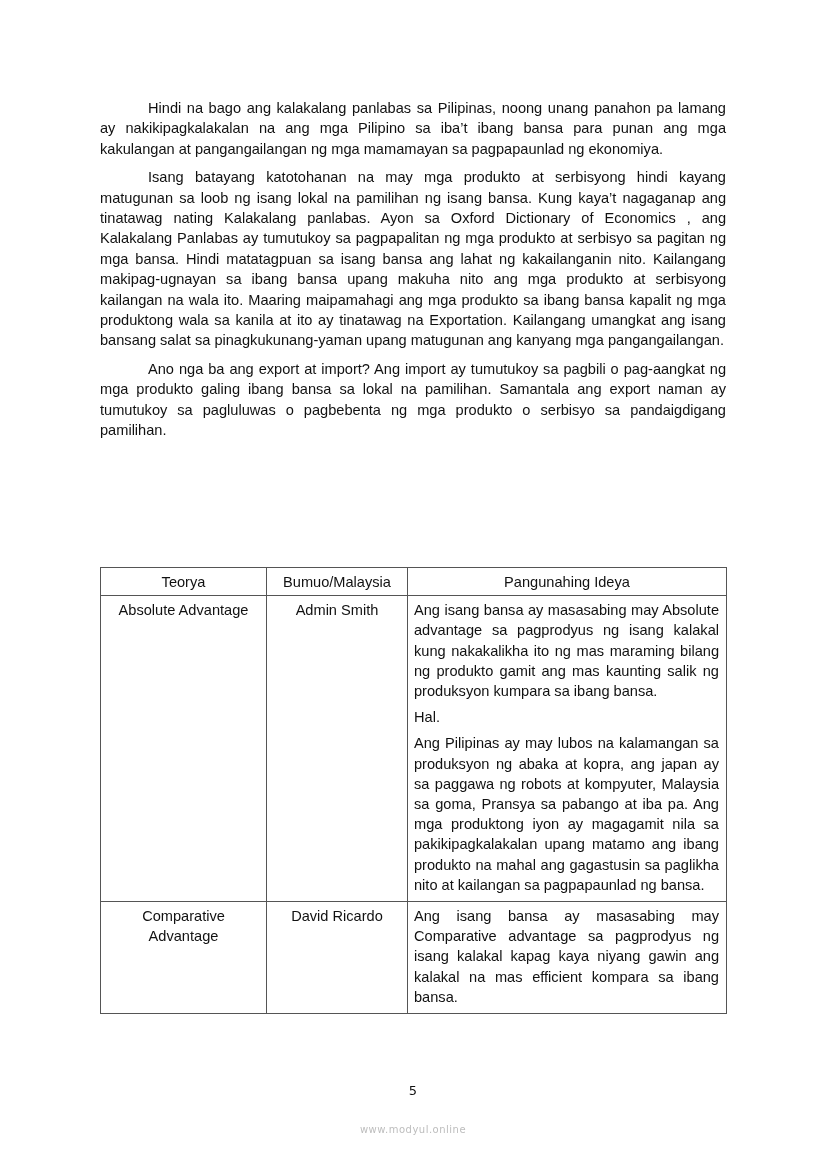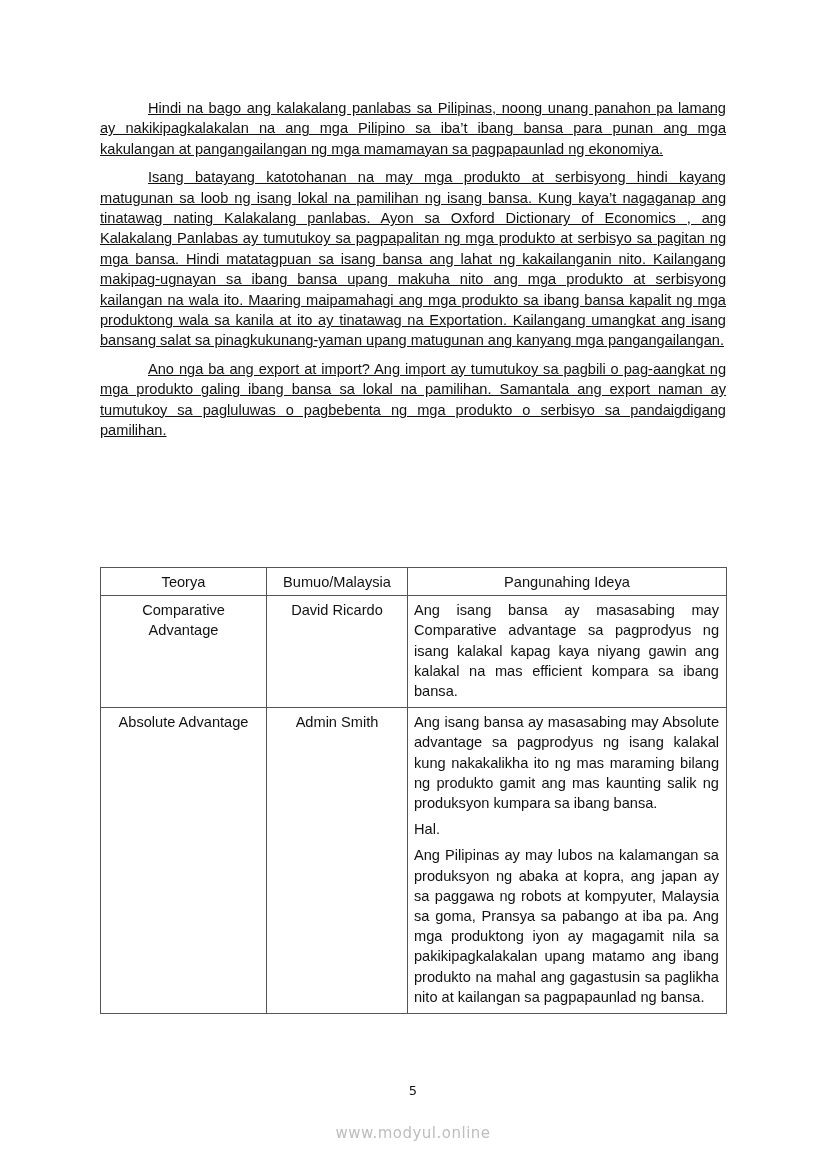--- a/index.html
+++ b/index.html
@@ -7,7 +7,7 @@
          font-family: "Liberation Sans", sans-serif; color: #111; }
   .page { position: absolute; left: 100px; top: 98px; width: 626px; }
   p.para { margin: 0 0 8px 0; font-size: 14.6px; line-height: 20.4px; text-align: justify; }
-  p.indent { text-indent: 48px; text-decoration: underline; }
+  p.indent { text-indent: 48px; }
   table.theories { position: absolute; left: 100px; top: 567px; width: 627px;
                    border-collapse: collapse; font-size: 14.6px; line-height: 20.2px; }
   table.theories th, table.theories td { border: 1px solid #555; vertical-align: top; }

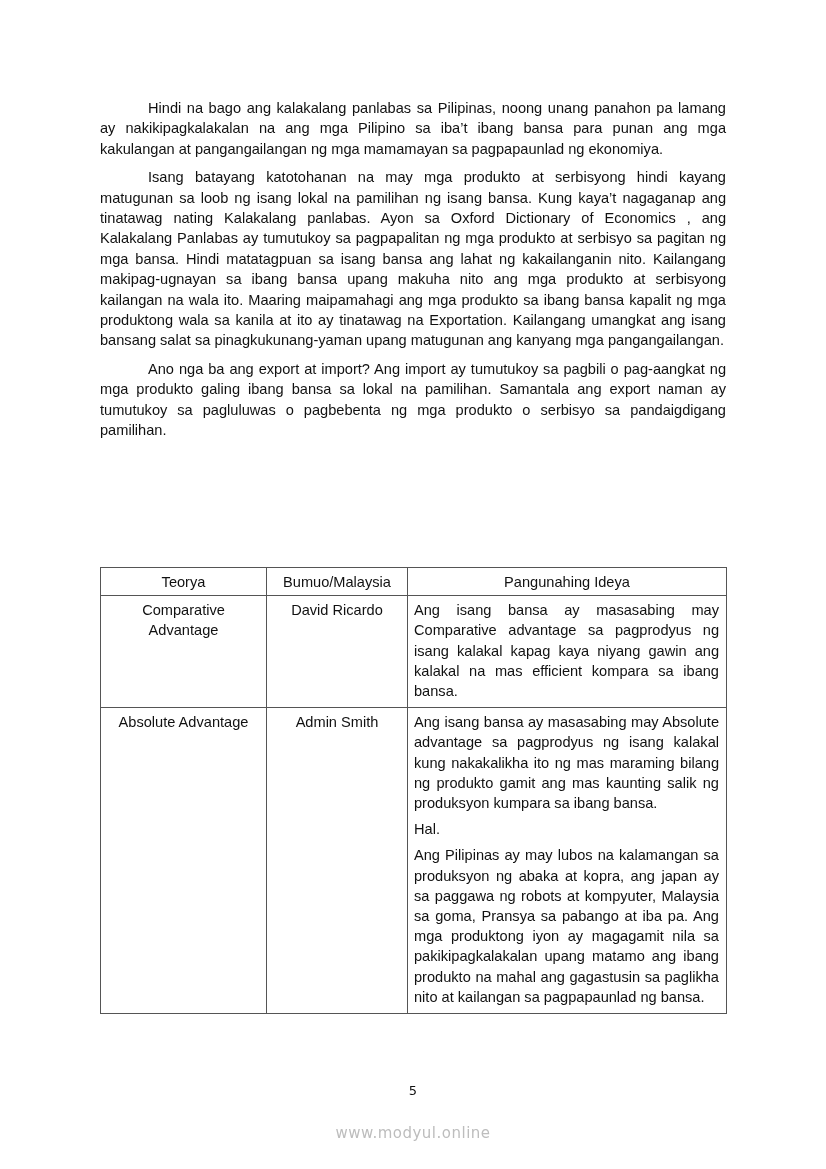--- a/index.html
+++ b/index.html
@@ -41,19 +41,19 @@
   </thead>
   <tbody>
     <tr>
-      <td class="c1">Comparative Advantage</td>
-      <td class="c2">David Ricardo</td>
-      <td class="c3">
-        <p>Ang isang bansa ay masasabing may Comparative advantage sa pagprodyus ng isang kalakal kapag kaya niyang gawin ang kalakal na mas efficient kompara sa ibang bansa.</p>
-      </td>
-    </tr>
-    <tr>
       <td class="c1">Absolute Advantage</td>
       <td class="c2">Admin Smith</td>
       <td class="c3">
         <p>Ang isang bansa ay masasabing may Absolute advantage sa pagprodyus ng isang kalakal kung nakakalikha  ito ng mas maraming bilang ng produkto gamit ang mas kaunting salik ng produksyon kumpara sa ibang bansa.</p>
         <p>Hal.</p>
         <p>Ang Pilipinas ay may lubos na kalamangan sa produksyon ng abaka at kopra, ang japan ay sa paggawa ng robots at kompyuter, Malaysia sa goma, Pransya sa pabango at iba pa. Ang mga produktong iyon ay magagamit nila sa pakikipagkalakalan upang matamo ang ibang produkto na mahal ang gagastusin sa paglikha nito at kailangan sa pagpapaunlad ng bansa.</p>
+      </td>
+    </tr>
+    <tr>
+      <td class="c1">Comparative Advantage</td>
+      <td class="c2">David Ricardo</td>
+      <td class="c3">
+        <p>Ang isang bansa ay masasabing may Comparative advantage sa pagprodyus ng isang kalakal kapag kaya niyang gawin ang kalakal na mas efficient kompara sa ibang bansa.</p>
       </td>
     </tr>
   </tbody>

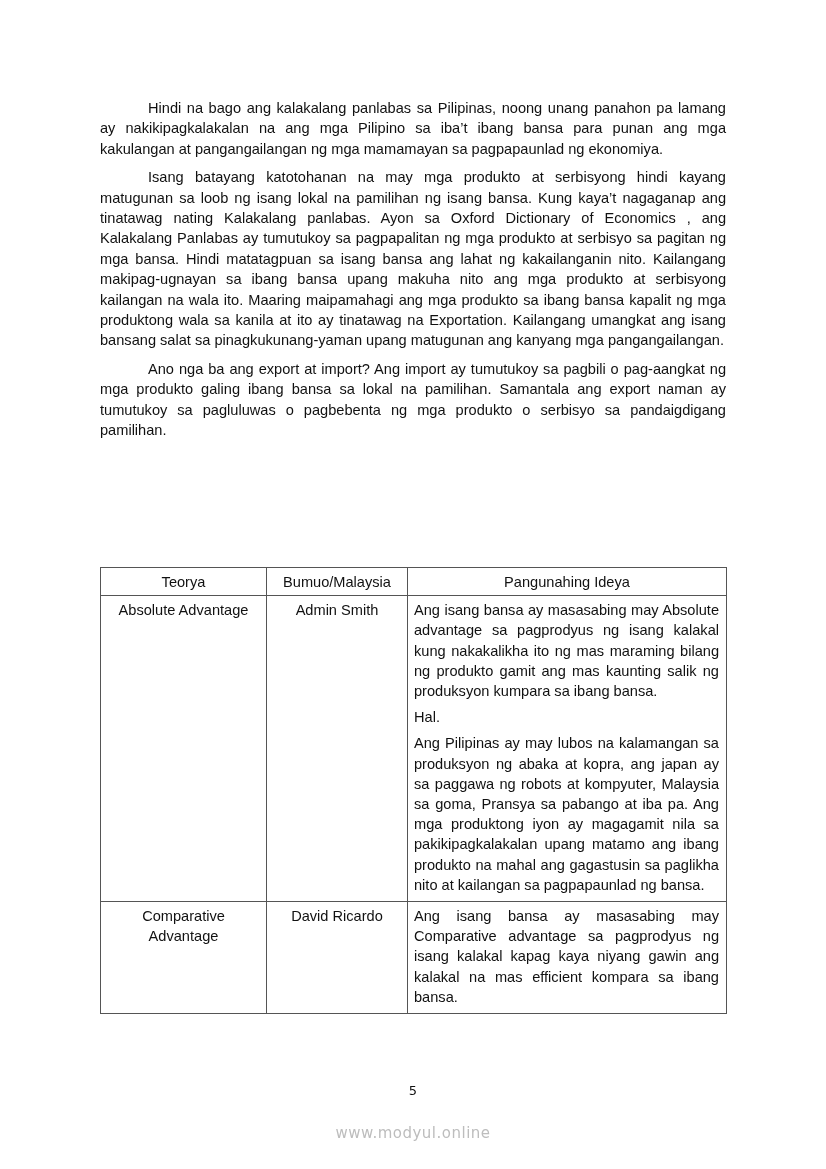--- a/index.html
+++ b/index.html
@@ -20,7 +20,7 @@
   .page-number { position: absolute; left: 0; width: 826px; top: 1083px; text-align: center;
                  font-size: 13px; font-family: "DejaVu Sans", sans-serif; color: #111; }
   .watermark { position: absolute; left: 0; width: 826px; top: 1124px; text-align: center;
-               font-size: 15px; font-family: "DejaVu Sans", sans-serif; color: #bdbdbd; letter-spacing: 0.5px; }
+               font-size: 10px; font-family: "DejaVu Sans", sans-serif; color: #bdbdbd; letter-spacing: 0.5px; }
 </style>
 </head>
 <body>

